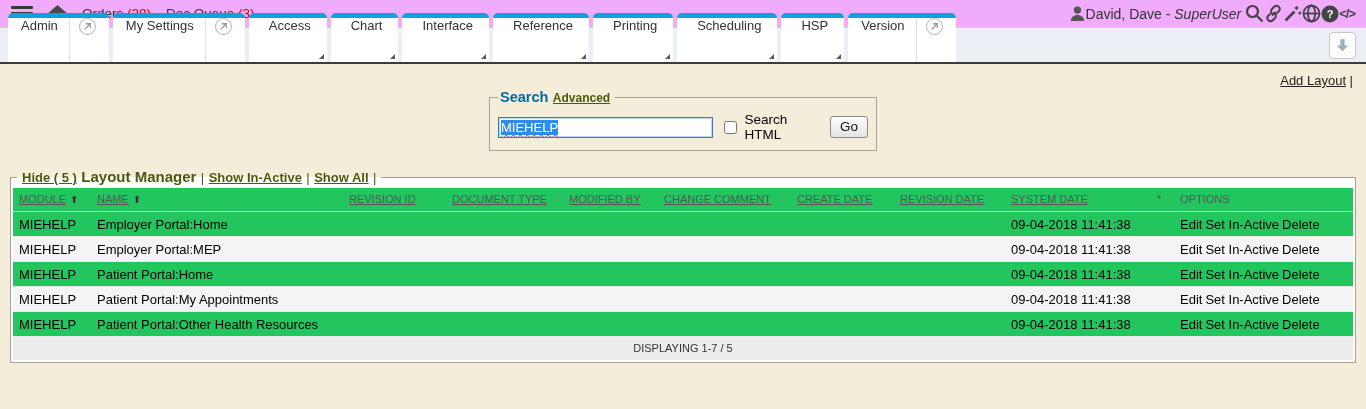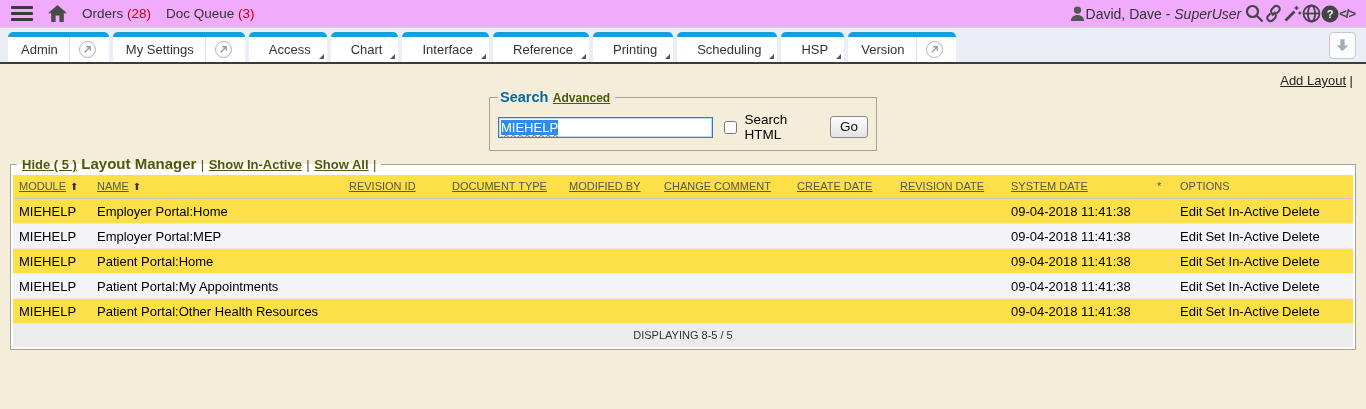--- a/index.html
+++ b/index.html
@@ -33,9 +33,9 @@
     display:flex; align-items:flex-end; padding:0 0 0 8px; position:relative;
   }
   .tab {
-    height:30px; background:#fff; border-radius:5px 5px 0 0;
+    height:49px; background:#fff; border-radius:5px 5px 0 0;
     border-top:5px solid #14a0da;
-    display:flex; align-items:center; padding:0 13px;
+    display:flex; padding:0 13px;
     margin-right:4px; font-size:13px; color:#333; position:relative;
     cursor:pointer; white-space:nowrap;
   }

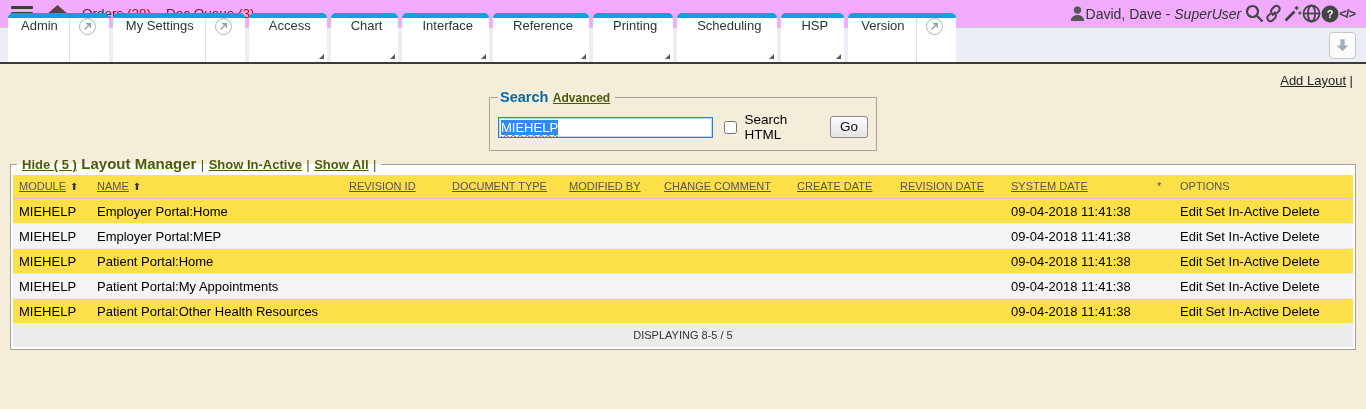--- a/index.html
+++ b/index.html
@@ -91,7 +91,7 @@
     font-family:"Liberation Sans", sans-serif;
   }
 
-  .lm-fieldset { margin:4px 10px 0 10px; padding:2px; background:#fff; }
+  .lm-fieldset { margin:17px 10px 0 10px; padding:2px; background:#fff; }
   .lm-fieldset legend { background:transparent; padding:0 5px; margin-left:4px; }
   .lm-title { font-size:15px; font-weight:bold; color:#4c5a0e; }
   .lm-link { font-size:13px; font-weight:bold; color:#4c5a0e; text-decoration:underline; cursor:pointer; }

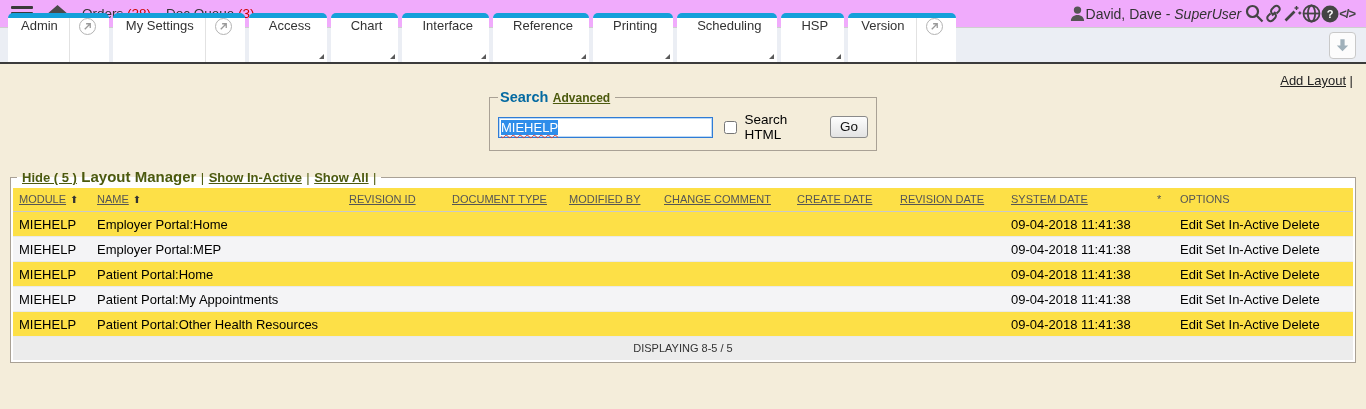--- a/index.html
+++ b/index.html
@@ -97,7 +97,7 @@
   .lm-link { font-size:13px; font-weight:bold; color:#4c5a0e; text-decoration:underline; cursor:pointer; }
   .lm-sep { font-size:13px; color:#4c5a0e; }
 
-  table { width:100%; border-collapse:collapse; background:#fde047; }
+  table { width:100%; border-collapse:collapse; background:#22c55e; }
   thead th {
     font-size:11px; color:#555; font-weight:normal; text-align:left;
     padding:5px 6px 6px; border-bottom:1px solid #c9c9c9; white-space:nowrap;

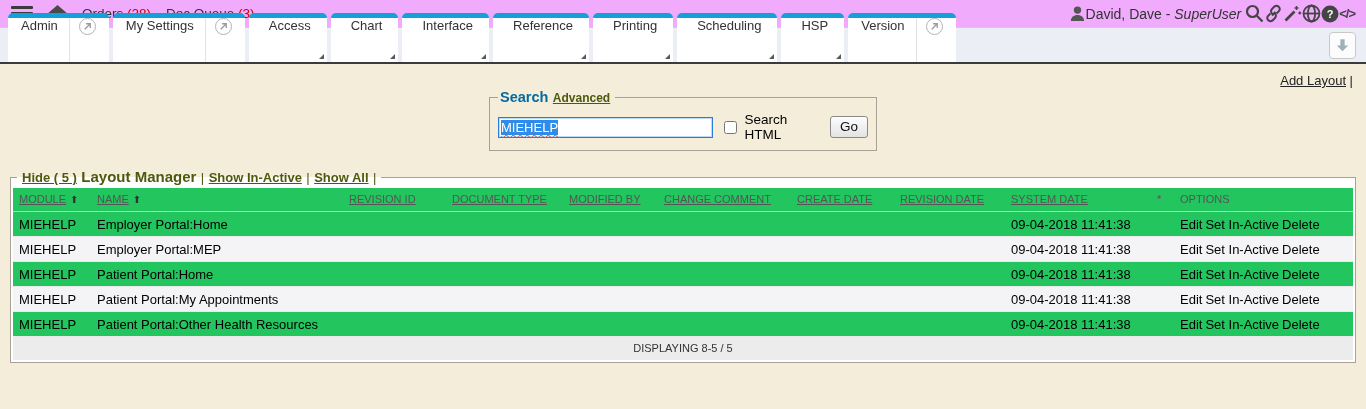--- a/index.html
+++ b/index.html
@@ -382,7 +382,7 @@
       </tbody>
       <tfoot>
         <tr>
-          <td colspan="11">DISPLAYING 8-5 / 5</td>
+          <td colspan="11">DISPLAYING 1-7 / 5</td>
         </tr>
       </tfoot>
     </table>

